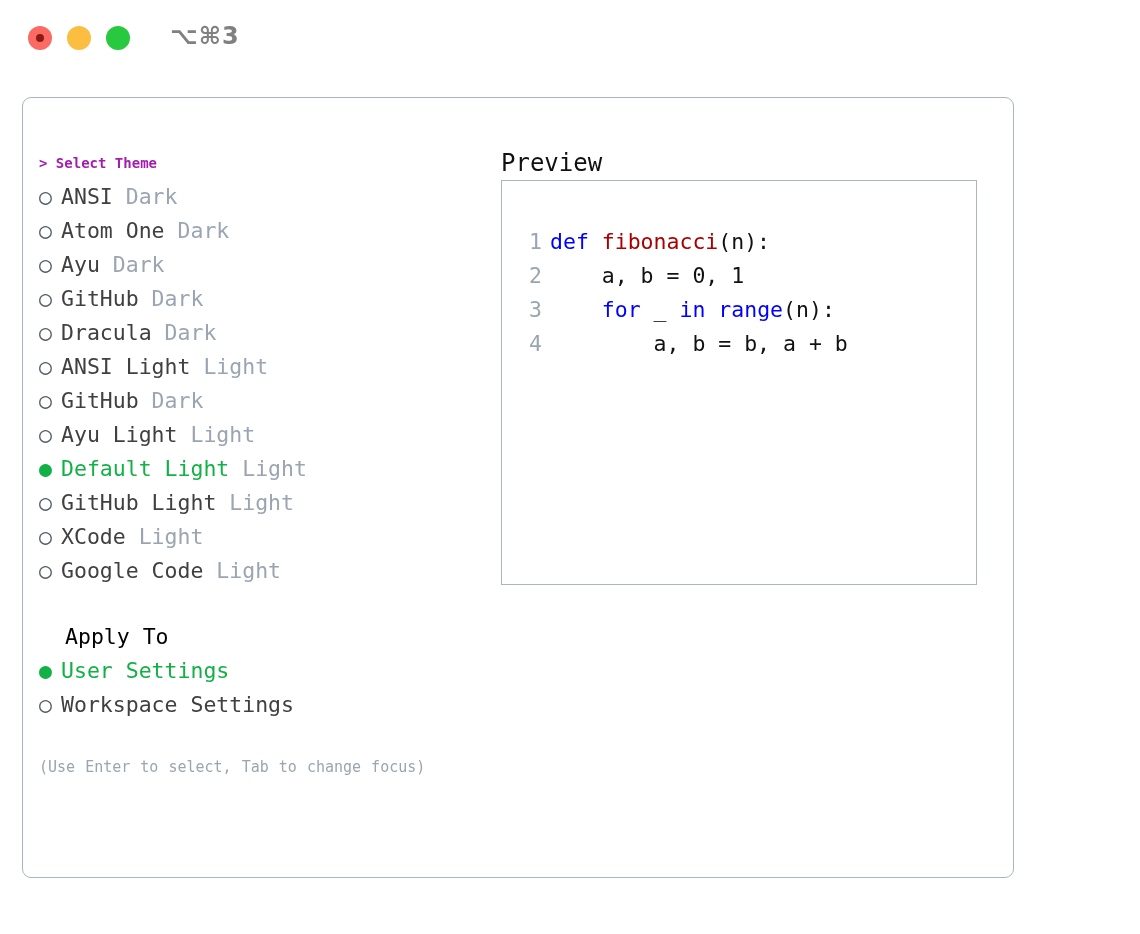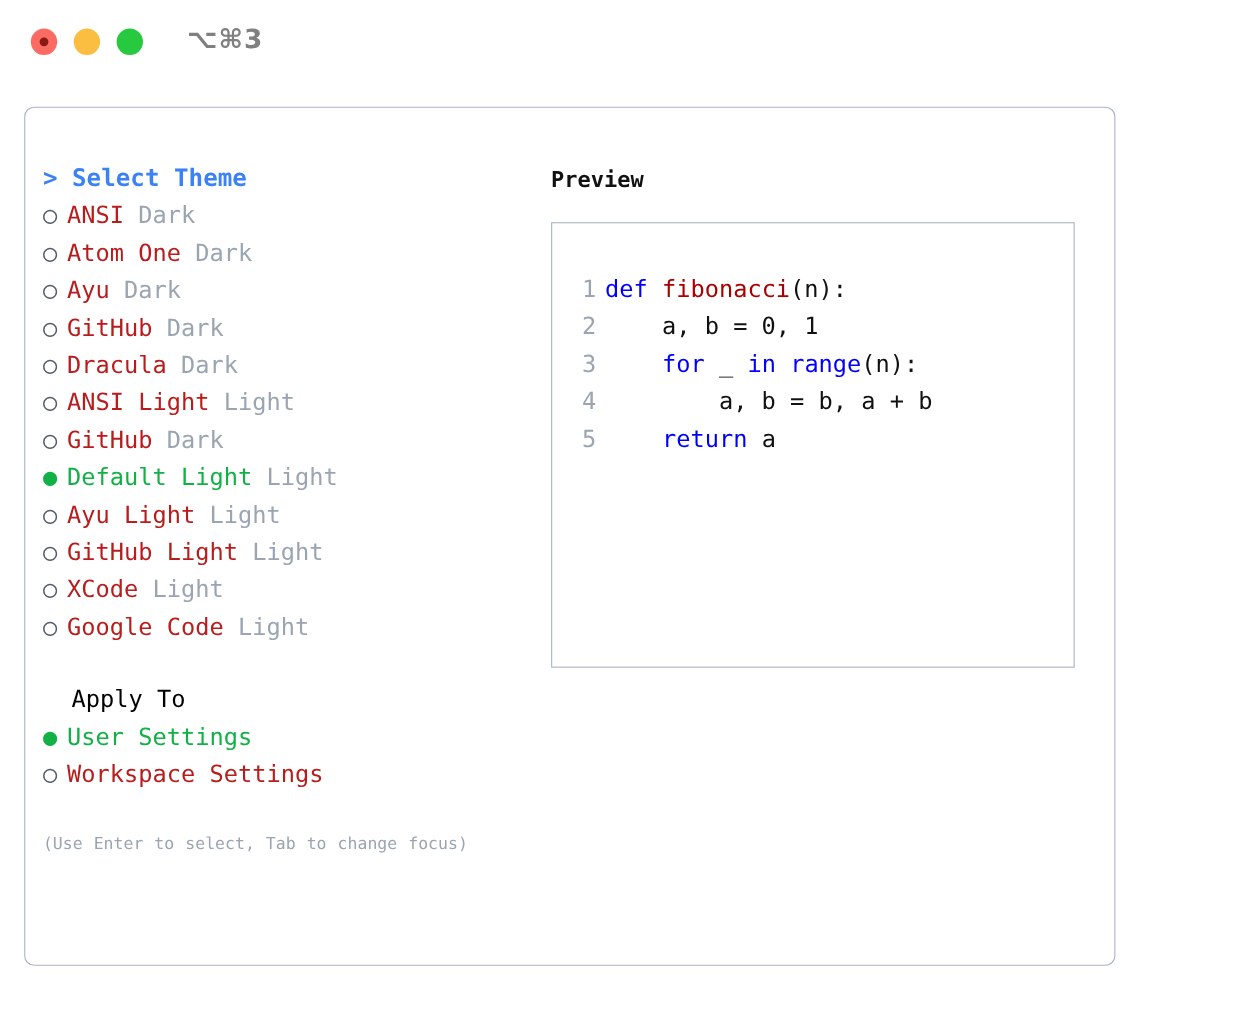--- a/index.html
+++ b/index.html
@@ -104,8 +104,8 @@
   }
   #prompt-row {
     font-weight: bold;
-    color: #3b82f6;
-    font-size: 22px;
+    color: #a21caf;
+    font-size: 14px;
   }
   .theme-name { color: #b91c1c; }
   .row.selected .theme-name { color: #12b145; }

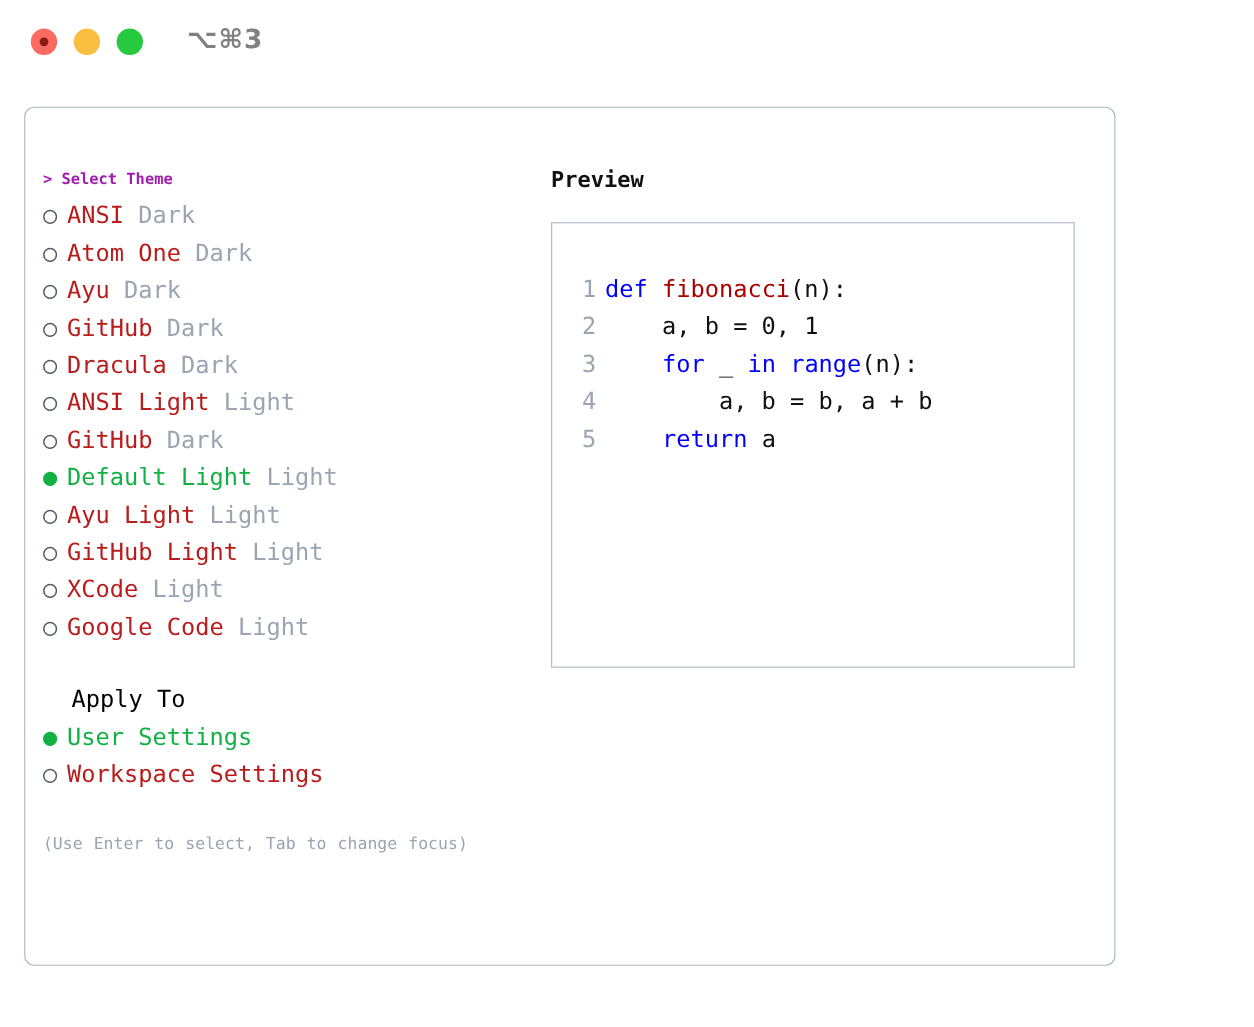--- a/index.html
+++ b/index.html
@@ -141,8 +141,8 @@
     width: 500px;
   }
   #preview-title {
-    font-size: 20px;
-    font-weight: bold;
+    font-size: 24px;
+    font-weight: normal;
     color: #111111;
     height: 34px;
     line-height: 34px;

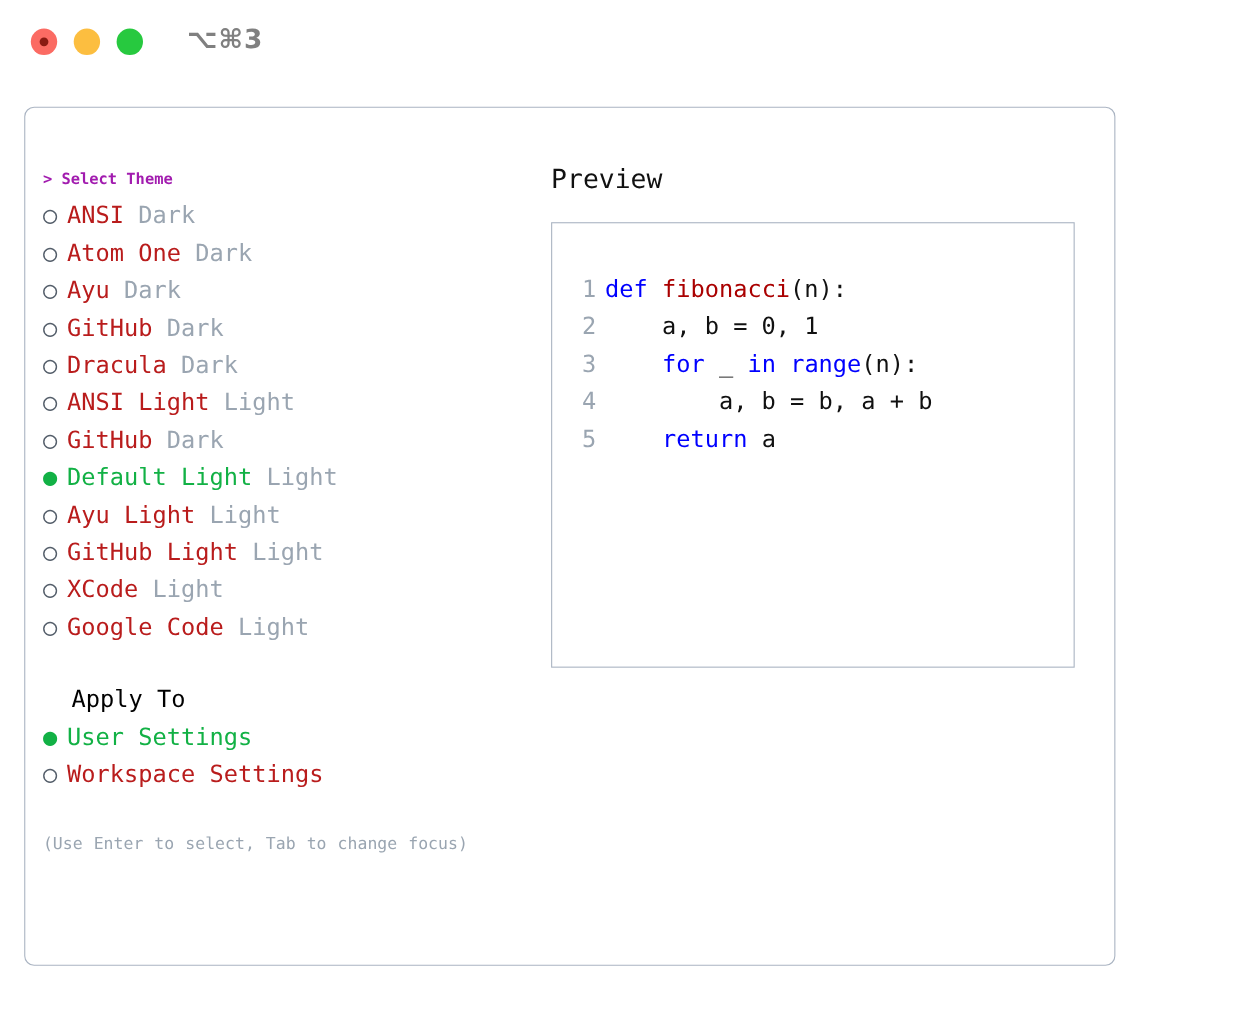--- a/index.html
+++ b/index.html
@@ -107,7 +107,7 @@
     color: #a21caf;
     font-size: 14px;
   }
-  .theme-name { color: #b91c1c; }
+  .theme-name { color: #404040; }
   .row.selected .theme-name { color: #12b145; }
   .row.selected .bullet { color: #12b145; }
   .variant-tag { color: #9aa5b1; margin-top: 28px; }

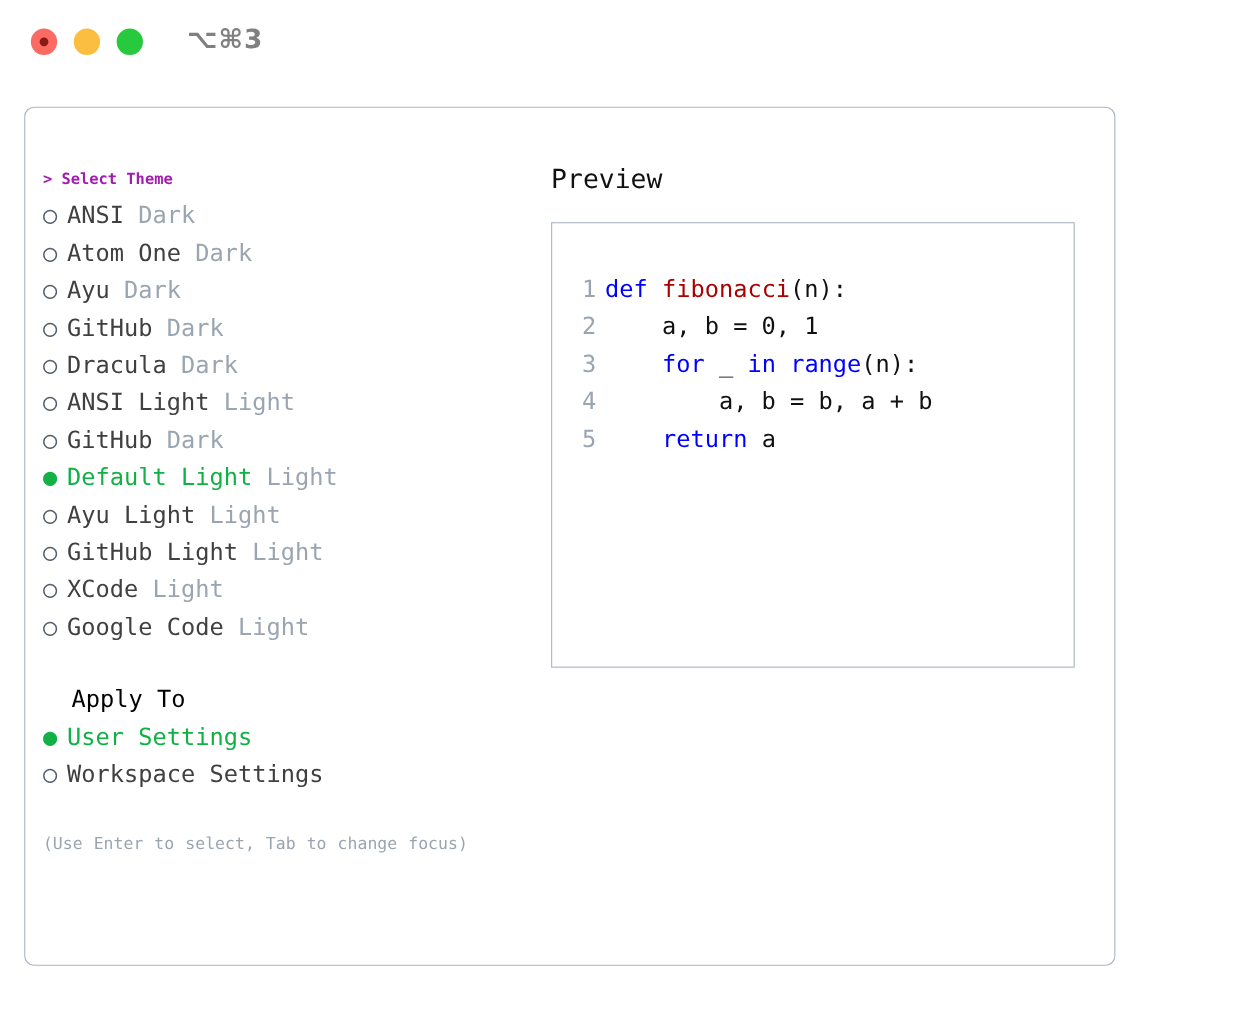--- a/index.html
+++ b/index.html
@@ -149,7 +149,6 @@
     white-space: pre;
   }
   #preview-box {
-    margin-top: 22px;
     width: 476px;
     height: 405px;
     border: 1.5px solid #aab4c2;

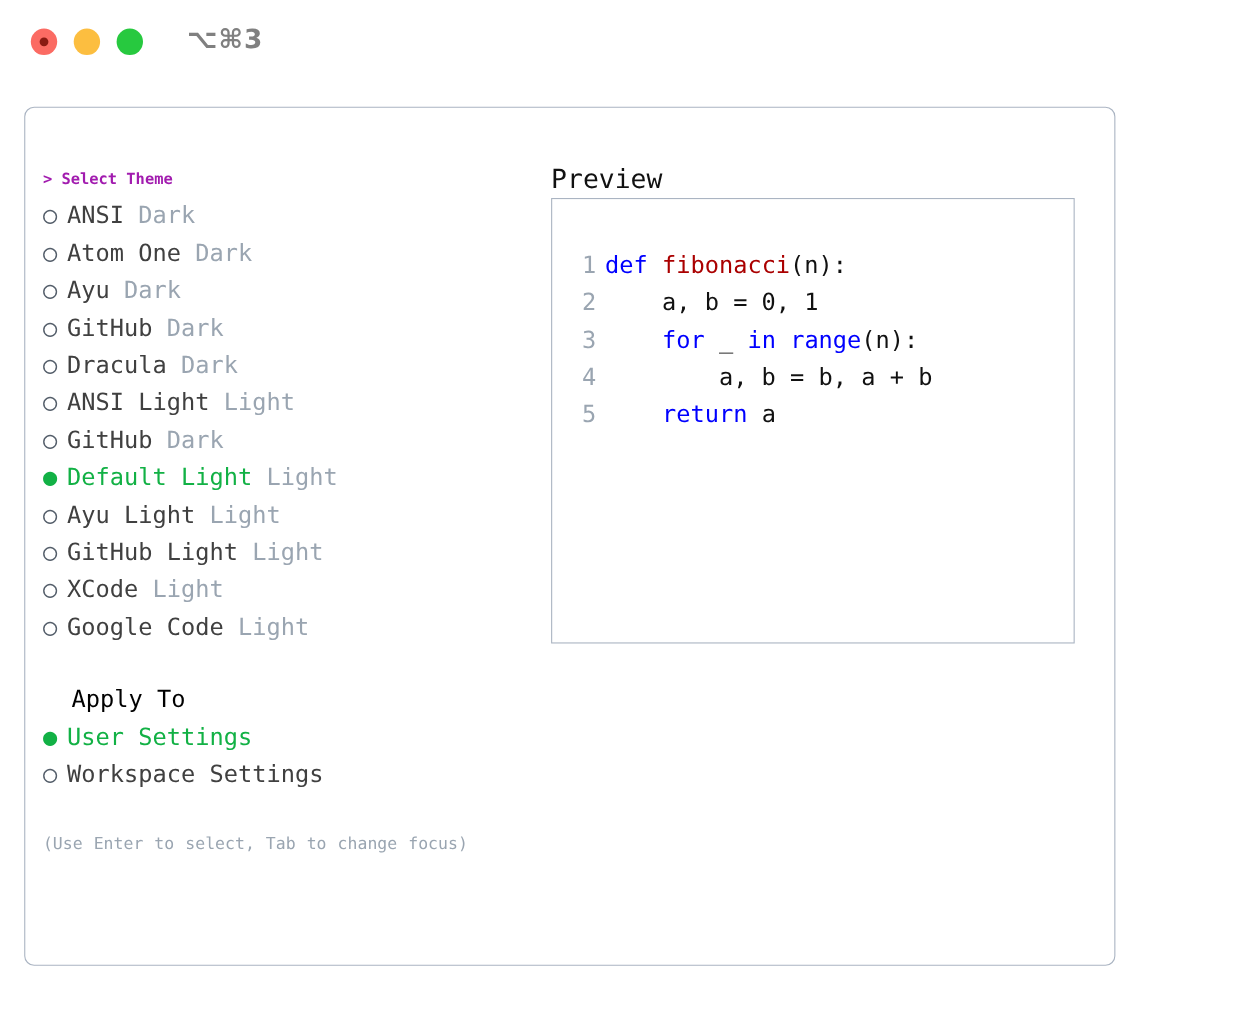--- a/index.html
+++ b/index.html
@@ -238,7 +238,6 @@
               <div class="code-line"><span class="ln">2</span><span class="pl">    a, b = 0, 1</span></div>
               <div class="code-line"><span class="ln">3</span><span class="pl">    </span><span class="kw">for</span><span class="pl"> _ </span><span class="kw">in</span><span class="pl"> </span><span class="kw">range</span><span class="pl">(n):</span></div>
               <div class="code-line"><span class="ln">4</span><span class="pl">        a, b = b, a + b</span></div>
-              <div class="code-line"><span class="ln">5</span><span class="pl">    </span><span class="kw">return</span><span class="pl"> a</span></div>
             </div>
           <div class="diff-gap"></div>
         </div>

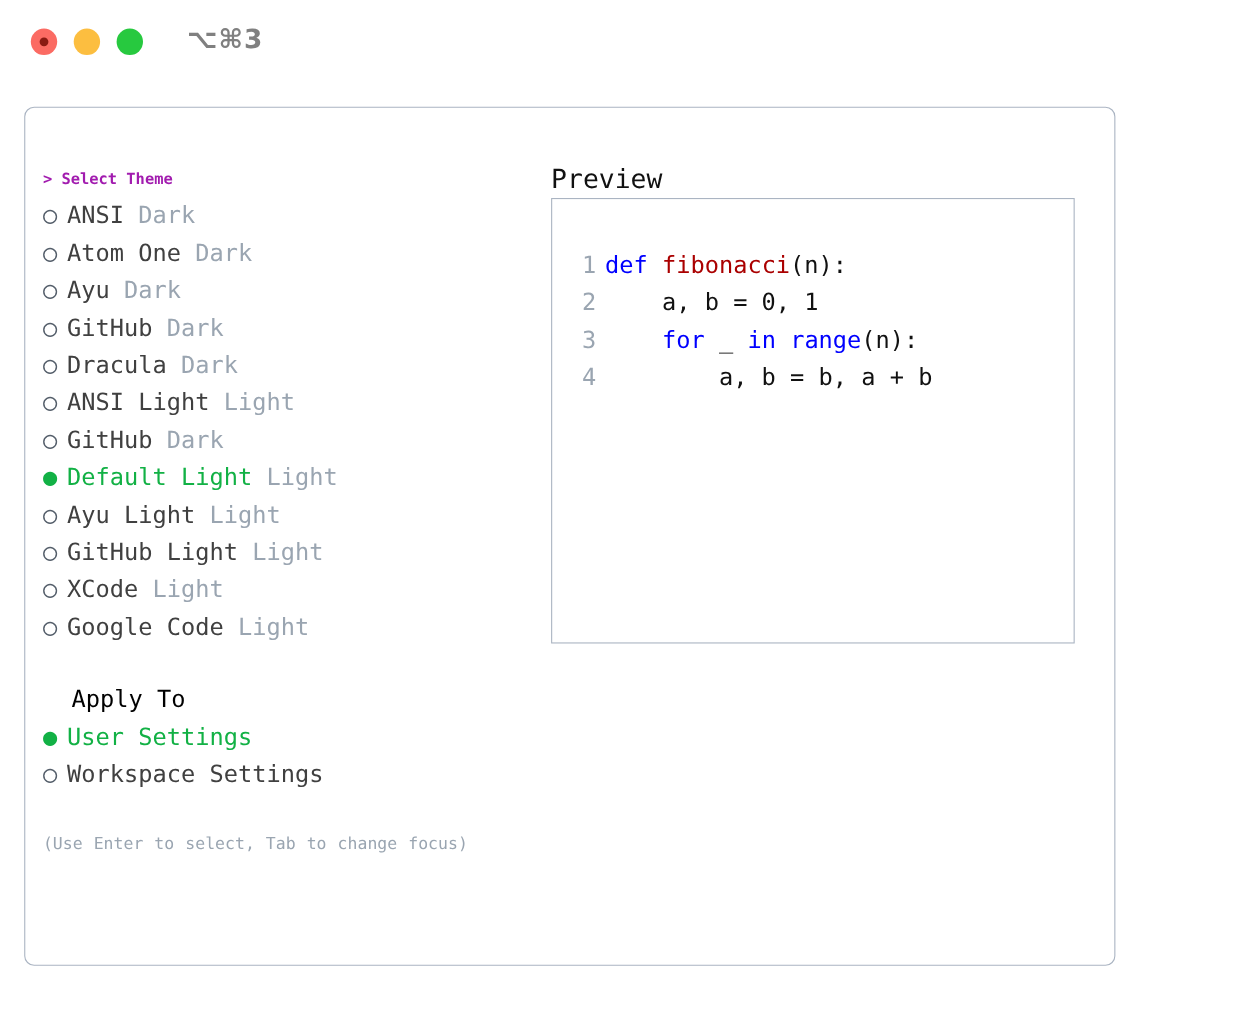--- a/index.html
+++ b/index.html
@@ -209,8 +209,8 @@
           <div class="row"><span class="bullet">○</span><span class="theme-name">Dracula</span><span class="variant-tag"> Dark</span></div>
           <div class="row"><span class="bullet">○</span><span class="theme-name">ANSI Light</span><span class="variant-tag"> Light</span></div>
           <div class="row"><span class="bullet">○</span><span class="theme-name">GitHub</span><span class="variant-tag"> Dark</span></div>
+          <div class="row"><span class="bullet">○</span><span class="theme-name">Ayu Light</span><span class="variant-tag"> Light</span></div>
           <div class="row selected"><span class="bullet">●</span><span class="theme-name">Default Light</span><span class="variant-tag"> Light</span></div>
-          <div class="row"><span class="bullet">○</span><span class="theme-name">Ayu Light</span><span class="variant-tag"> Light</span></div>
           <div class="row"><span class="bullet">○</span><span class="theme-name">GitHub Light</span><span class="variant-tag"> Light</span></div>
           <div class="row"><span class="bullet">○</span><span class="theme-name">XCode</span><span class="variant-tag"> Light</span></div>
           <div class="row"><span class="bullet">○</span><span class="theme-name">Google Code</span><span class="variant-tag"> Light</span></div>

